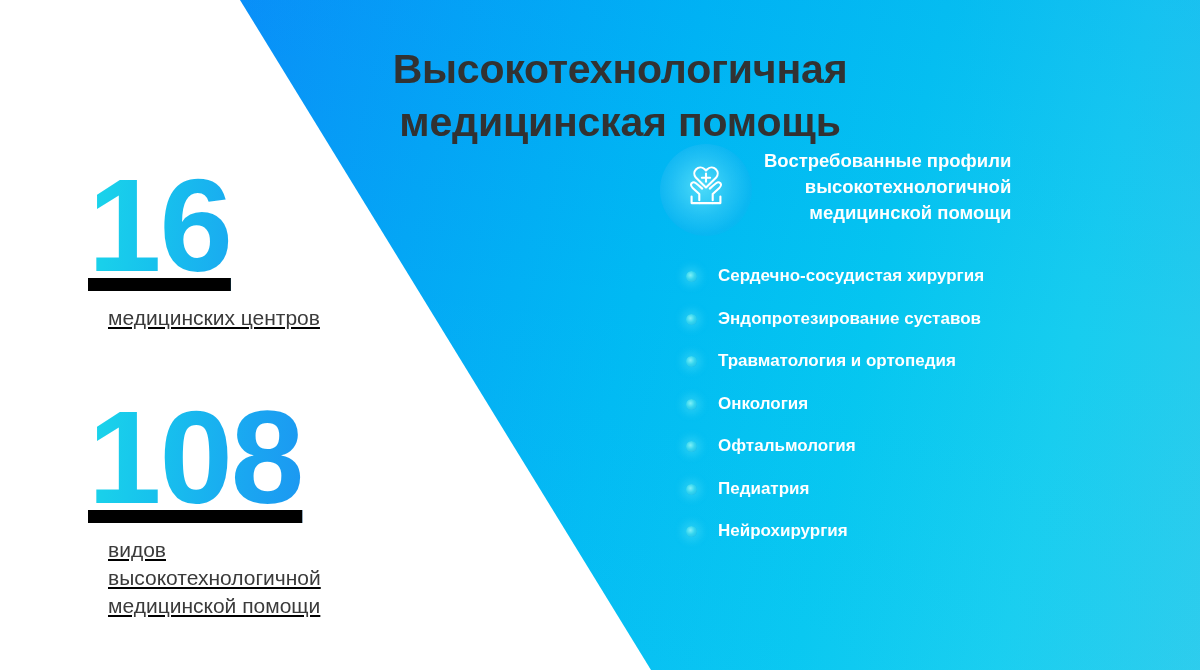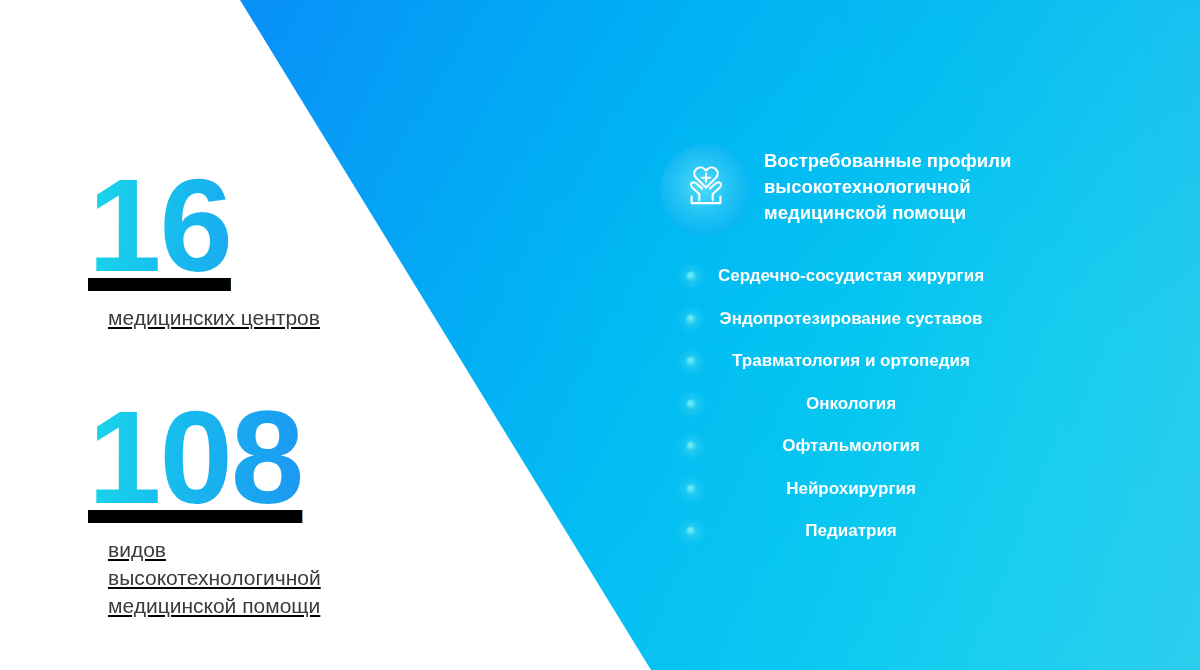--- a/index.html
+++ b/index.html
@@ -172,6 +172,10 @@
   <div class="bg-blue"></div>
   <div class="bg-blue-tint"></div>
 
+  <h1 class="title">
+    <span class="line">Высокотехнологичная</span>
+    <span class="line">медицинская помощь</span>
+  </h1>
 
   <div class="stat-block" id="stat-centers">
     <span class="stat-number">16</span>

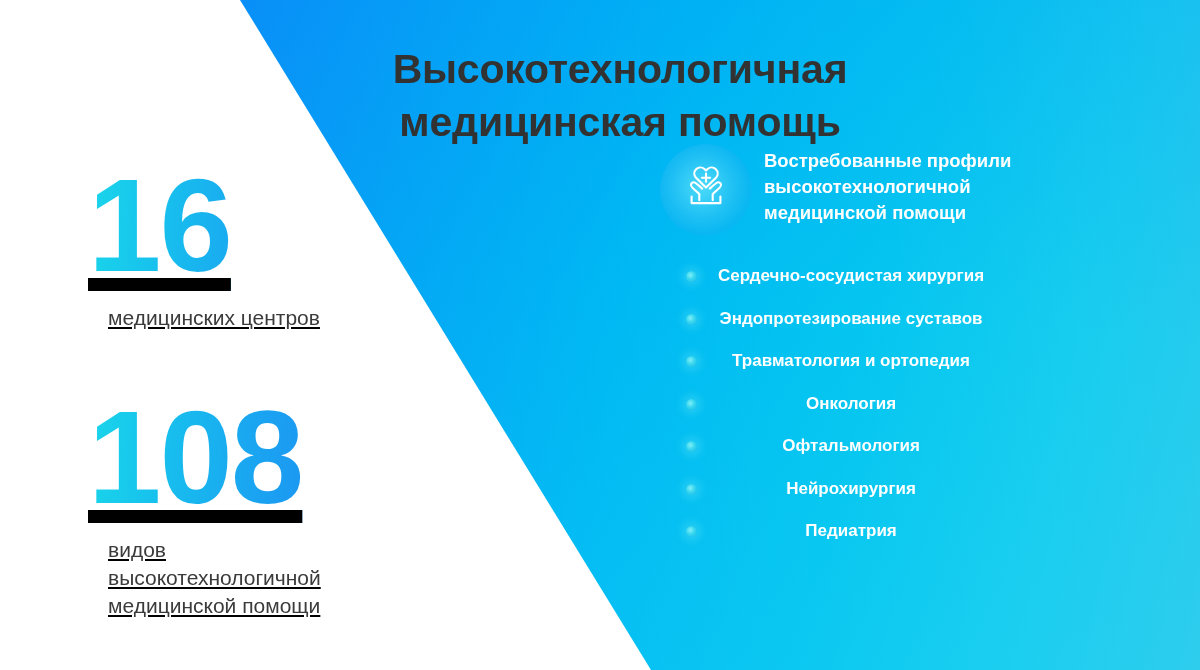--- a/index.html
+++ b/index.html
@@ -128,6 +128,7 @@
     font-weight: bold;
     line-height: 26px;
     white-space: nowrap;
+    text-align: right;
   }
   .panel-head-text .line { display: block; }
 

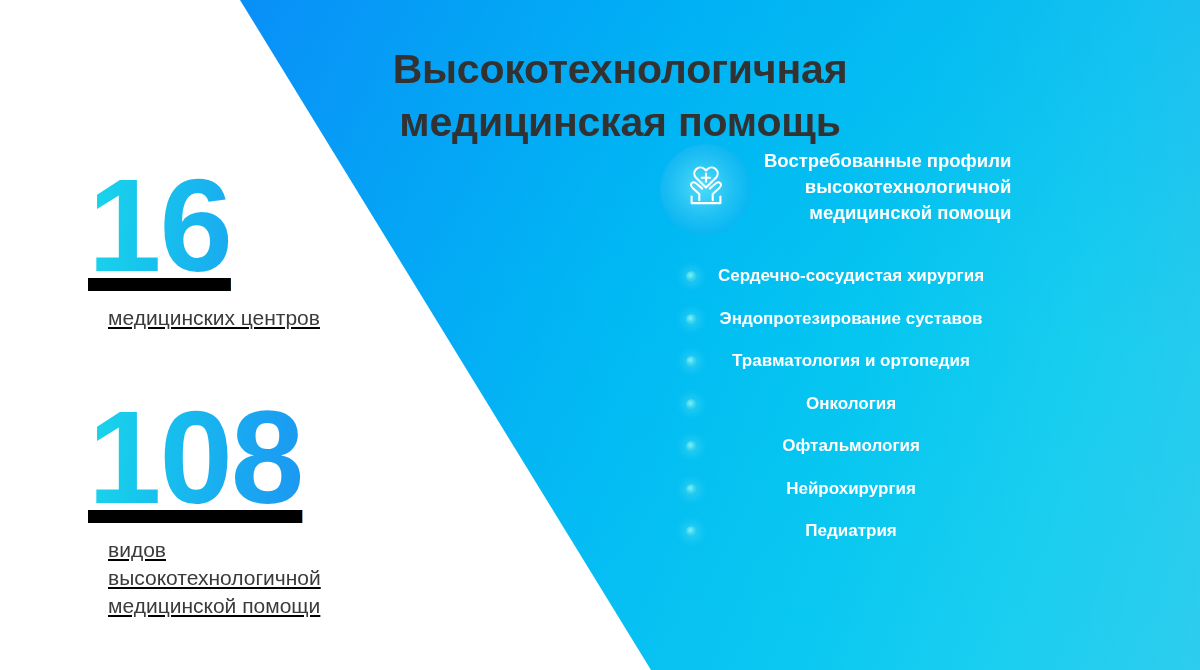--- a/index.html
+++ b/index.html
@@ -140,7 +140,6 @@
     list-style: none;
     margin: 0;
     padding: 0;
-    text-align: center;
   }
   .profile-item {
     position: relative;

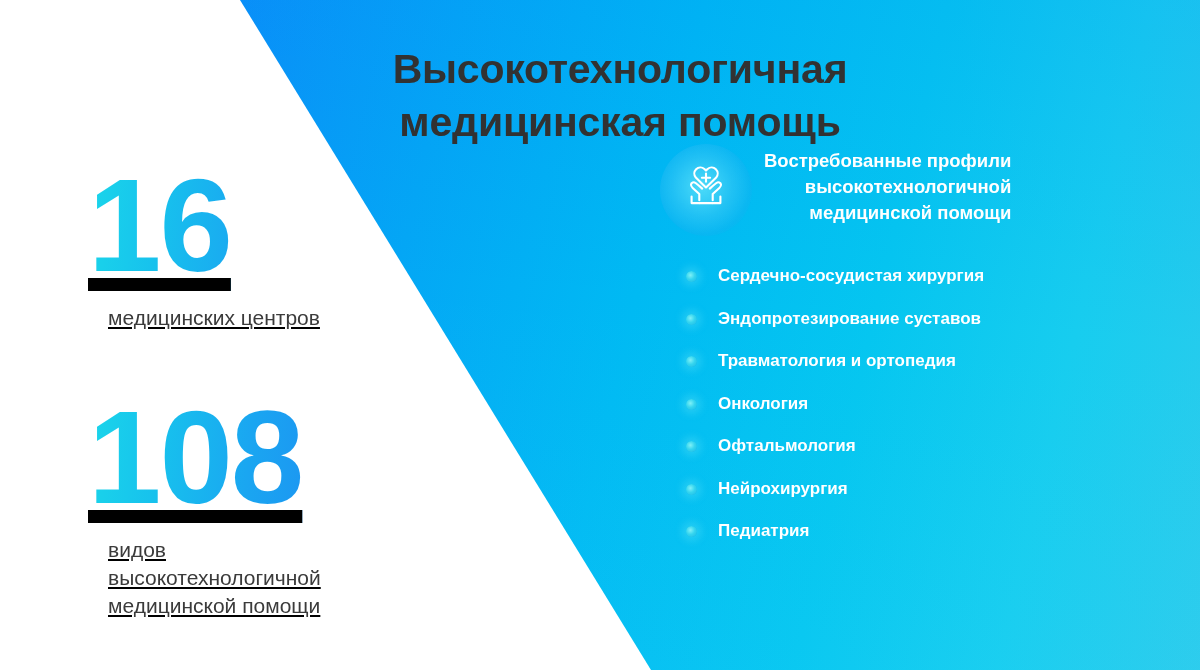--- a/index.html
+++ b/index.html
@@ -241,12 +241,12 @@
     </li>
     <li class="profile-item">
       <span class="bullet-dot"></span>
+      <span class="line">Педиатрия</span>
+    </li>
+    <li class="profile-item">
+      <span class="bullet-dot"></span>
       <span class="line">Нейрохирургия</span>
     </li>
-    <li class="profile-item">
-      <span class="bullet-dot"></span>
-      <span class="line">Педиатрия</span>
-    </li>
   </ul>
 
 </div>

